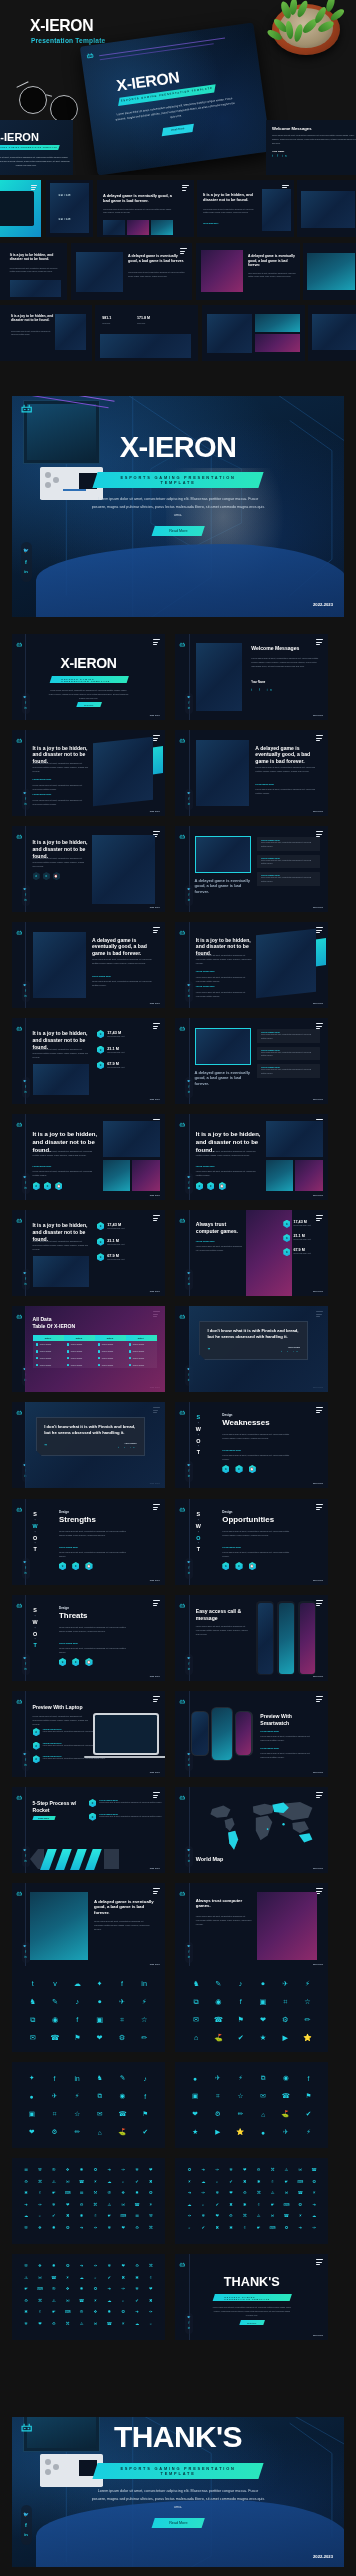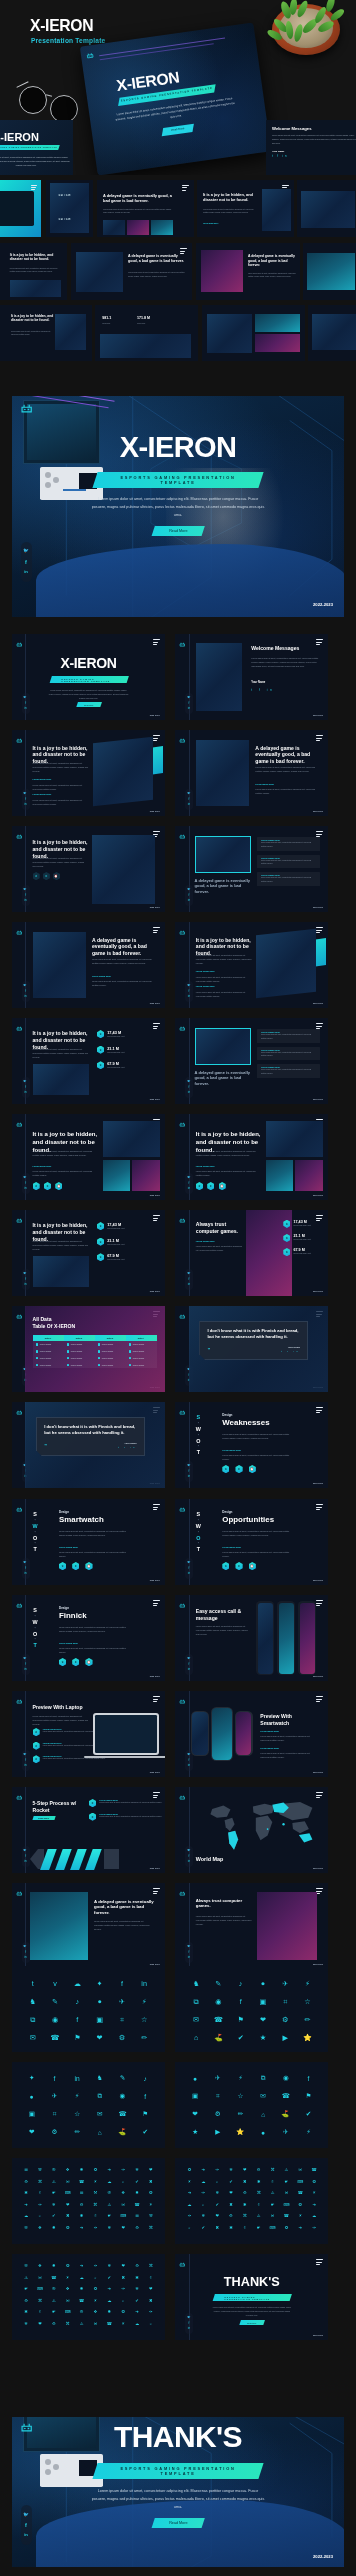--- a/index.html
+++ b/index.html
@@ -1057,7 +1057,7 @@
               <b class="">T</b>
             </div>
   <div style="position:absolute;left:47px;top:11px;font-size:3px;font-weight:bold;color:#dbe4ee;">Design</div>
-  <h3 style="position:absolute;left:47px;top:15.7px;font-size:7.9px;">Smartwatch</h3>
+  <h3 style="position:absolute;left:47px;top:15.7px;font-size:7.9px;">Strengths</h3>
   <div class="body" style="position:absolute;left:47px;top:30px;width:72px;">Lorem ipsum dolor sit amet, consectetuer adipiscing elit. Maecenas porttitor congue massa. Fusce posuere, magna sed pulvinar.</div>
   <div class="lbl" style="position:absolute;left:47px;top:47px;">Lorem ipsum dolor</div>
   <div class="body" style="position:absolute;left:47px;top:51px;width:72px;">Lorem ipsum dolor sit amet, consectetuer adipiscing elit. Maecenas porttitor congue.</div>

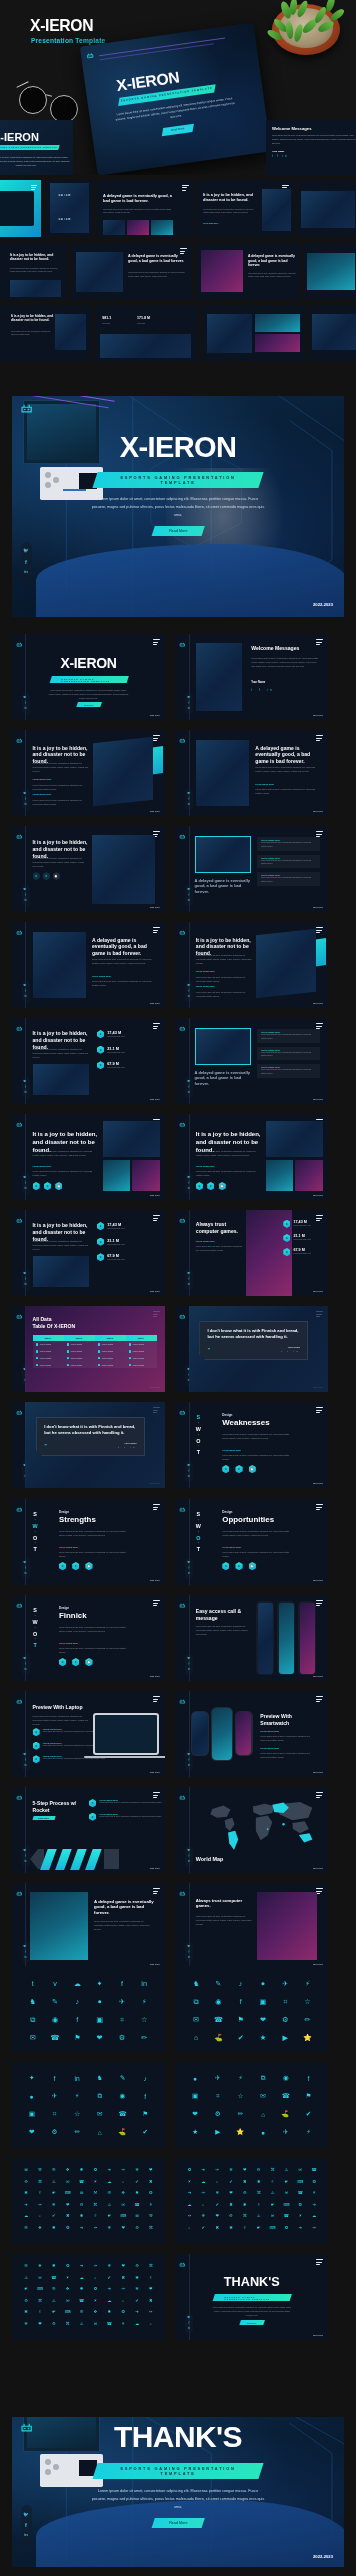--- a/index.html
+++ b/index.html
@@ -1137,7 +1137,7 @@
               <b class="on">T</b>
             </div>
   <div style="position:absolute;left:47px;top:11px;font-size:3px;font-weight:bold;color:#dbe4ee;">Design</div>
-  <h3 style="position:absolute;left:47px;top:15.7px;font-size:7.9px;">Finnick</h3>
+  <h3 style="position:absolute;left:47px;top:15.7px;font-size:7.9px;">Threats</h3>
   <div class="body" style="position:absolute;left:47px;top:30px;width:72px;">Lorem ipsum dolor sit amet, consectetuer adipiscing elit. Maecenas porttitor congue massa. Fusce posuere, magna sed pulvinar.</div>
   <div class="lbl" style="position:absolute;left:47px;top:47px;">Lorem ipsum dolor</div>
   <div class="body" style="position:absolute;left:47px;top:51px;width:72px;">Lorem ipsum dolor sit amet, consectetuer adipiscing elit. Maecenas porttitor congue.</div>

